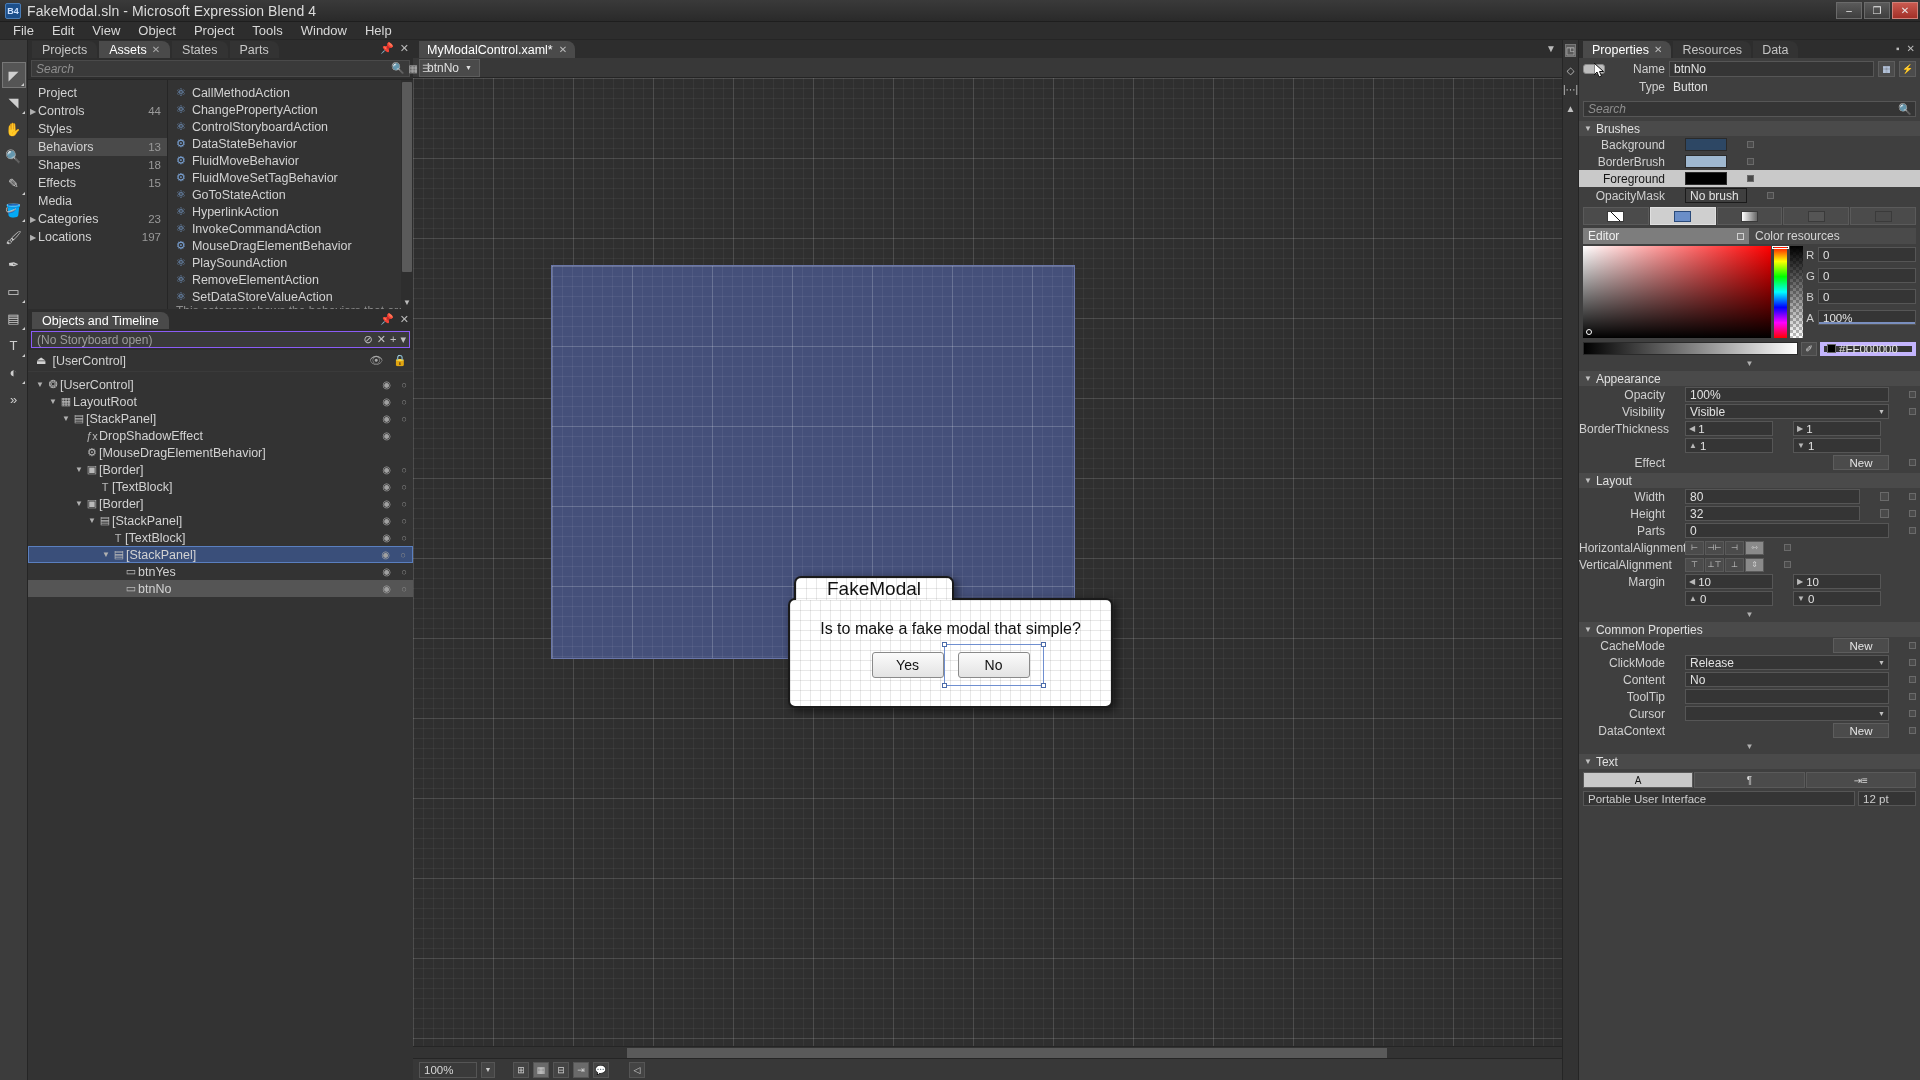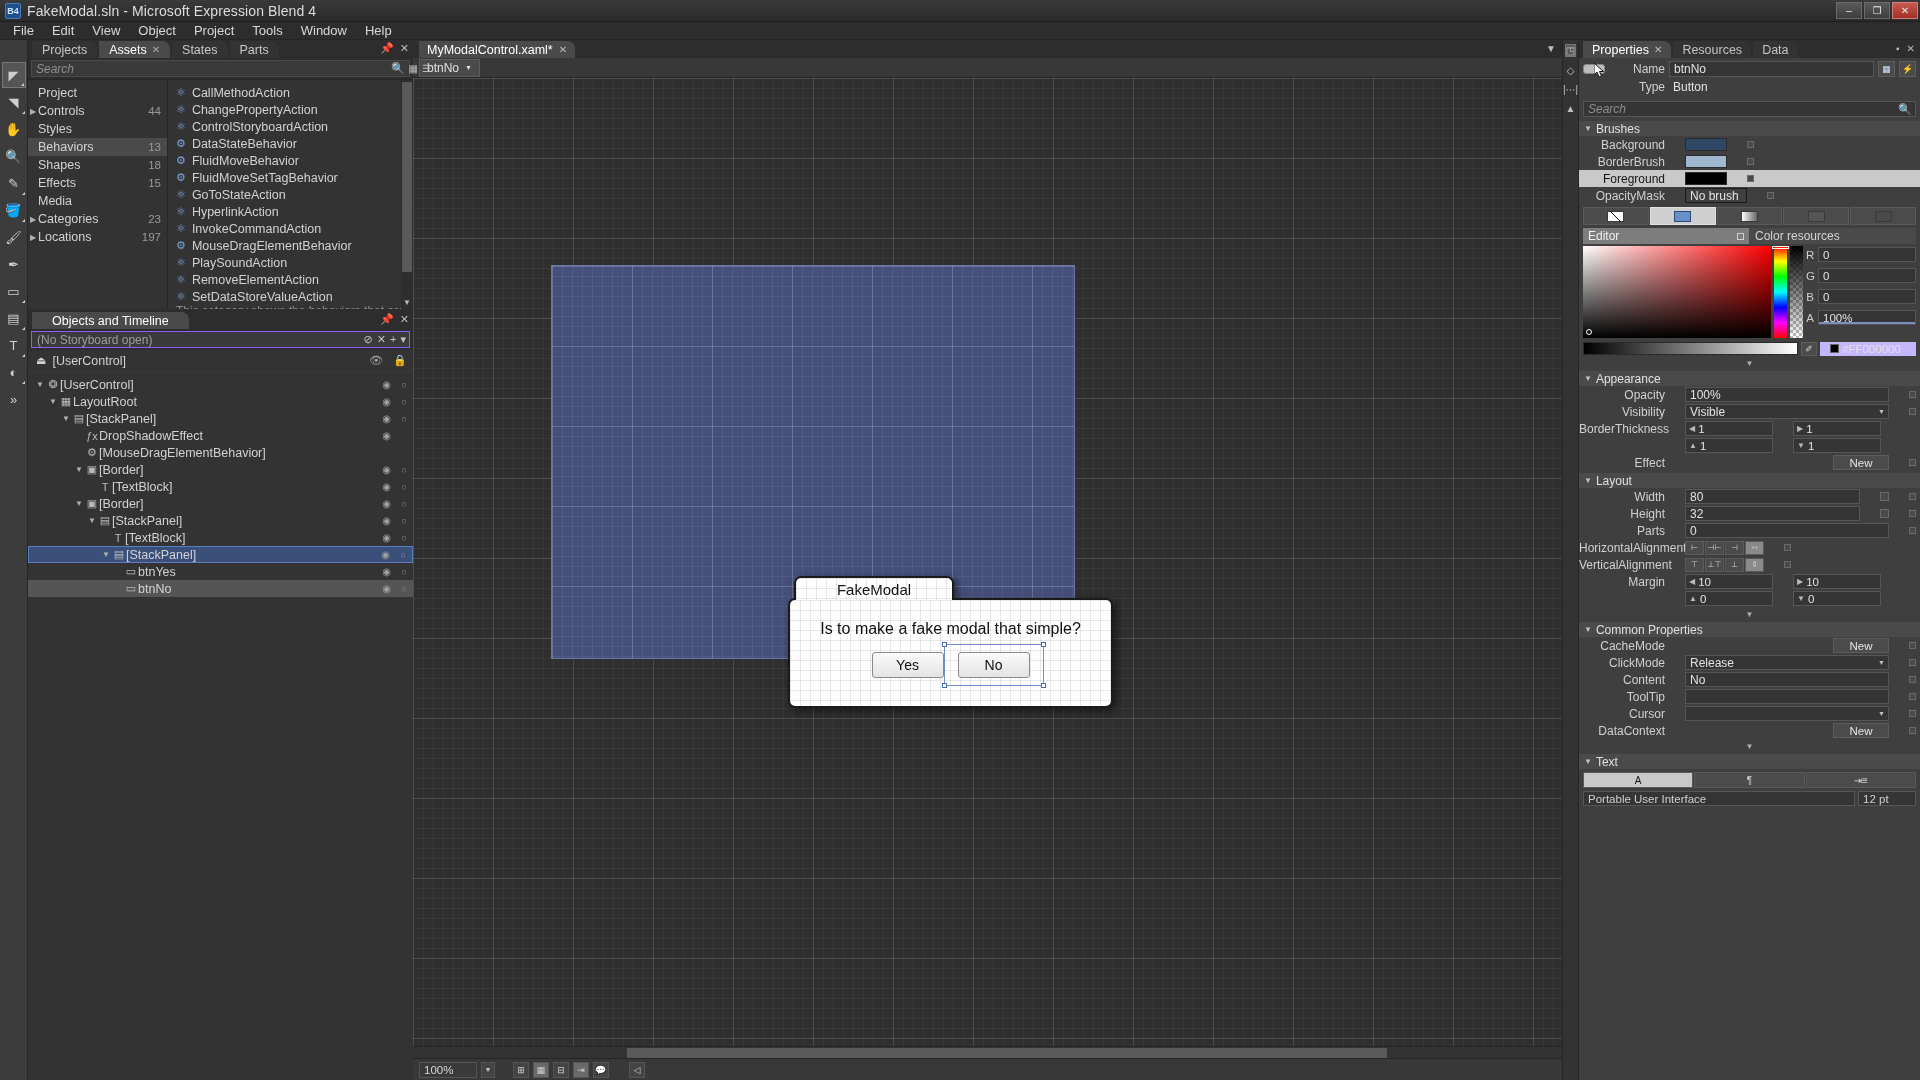--- a/index.html
+++ b/index.html
@@ -117,7 +117,7 @@
     padding-left:4px; position:relative; margin-top:2px;
   }
   #ot-tab {
-    background:#4a4a4a; color:#fff; font-size:12.5px; padding:2px 20px;
+    background:#4a4a4a; color:#fff; font-size:12.5px; padding:2px 10px;
     border-radius:0 8px 0 0; height:17px; display:flex; align-items:center;
   }
   #storyboard-row {

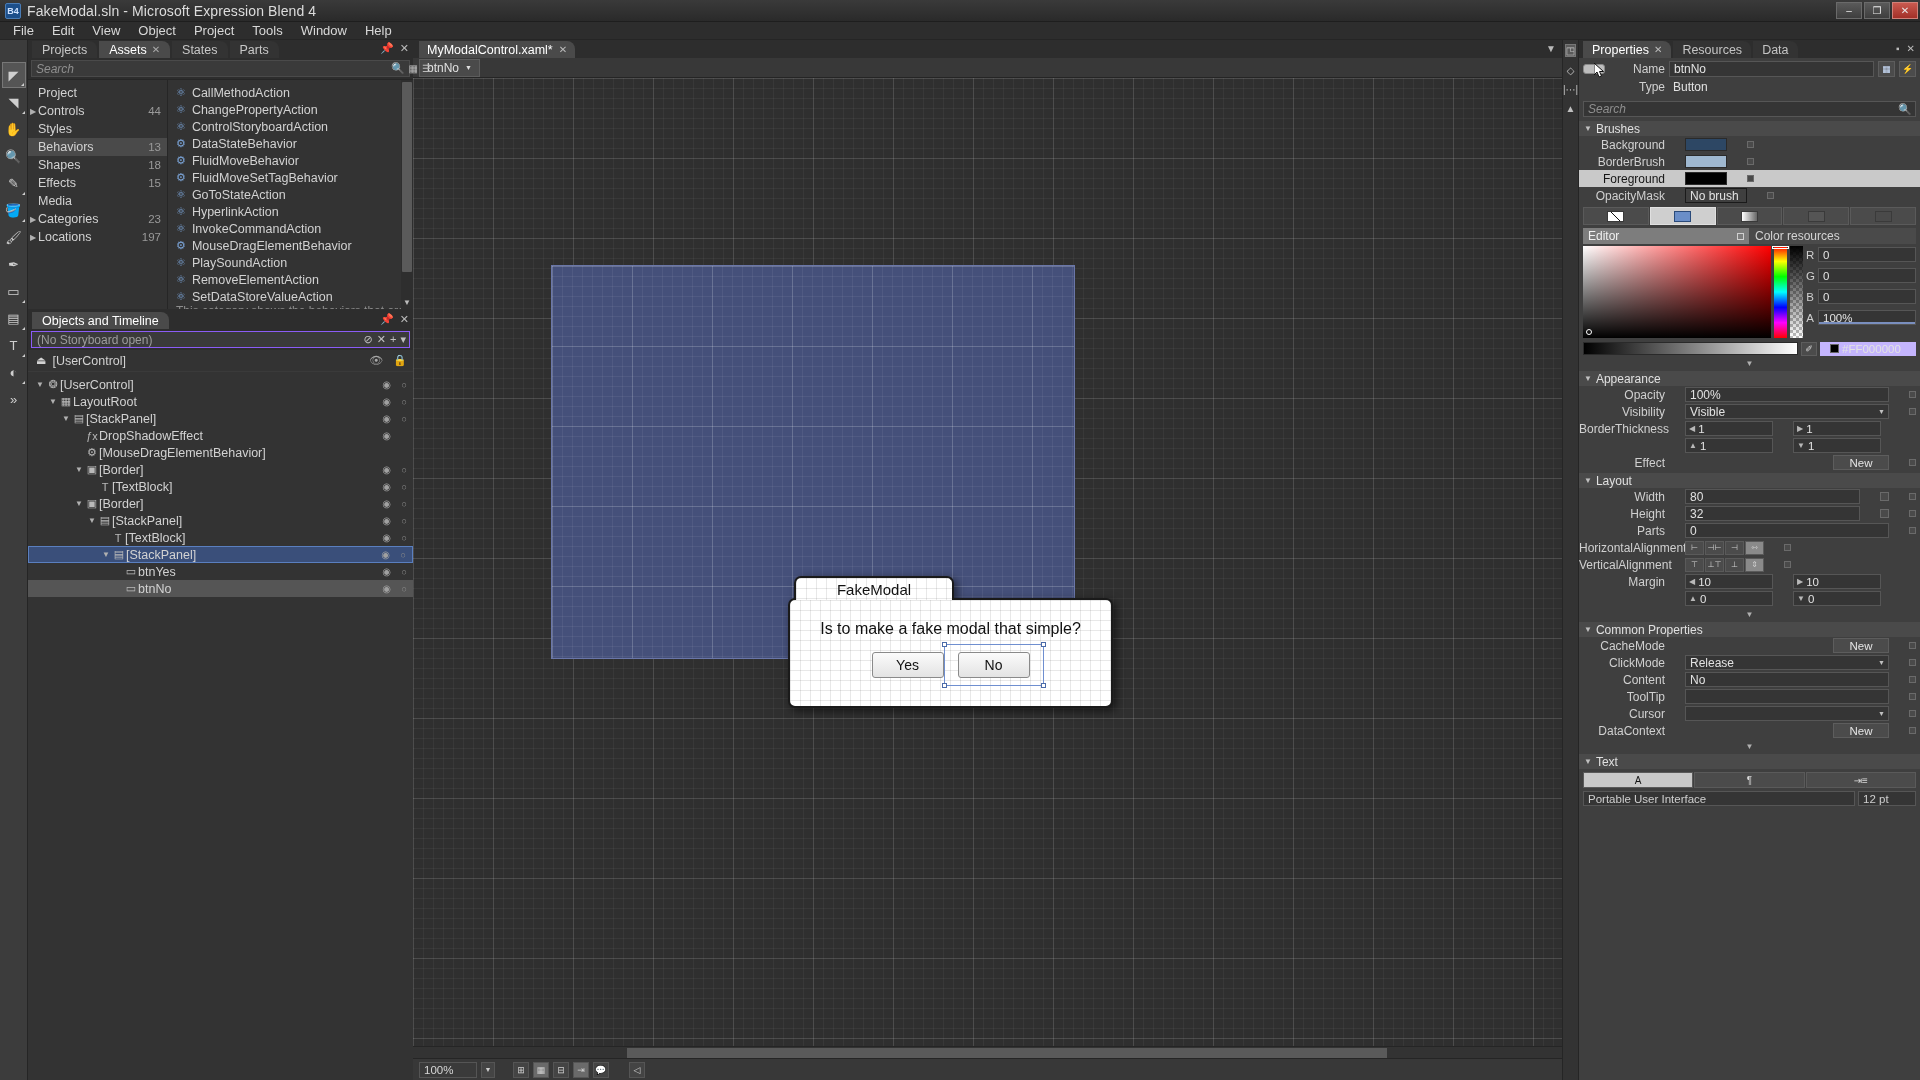--- a/index.html
+++ b/index.html
@@ -341,7 +341,7 @@
   #color-bottom { display:flex; margin:3px 4px 0 4px; gap:3px; align-items:center; height:15px;}
   #grad-strip { flex:1; height:13px; background:linear-gradient(to right,#000,#fff); border:1px solid #2a2a2a;}
   #eyedrop { width:16px;height:14px;background:#4b4b4b;border:1px solid #5d5d5d;display:flex;align-items:center;justify-content:center;font-size:9px;color:#d0d0d0;}
-  #hexfield { width:96px;height:14px;background:#353535;border:7px solid #c4b5fd;font-size:11.5px;color:#e2e2e2;display:flex;align-items:center;padding-left:3px;gap:3px;}
+  #hexfield { width:96px;height:14px;background:#353535;border:4px solid #c4b5fd;font-size:11.5px;color:#e2e2e2;display:flex;align-items:center;padding-left:3px;gap:3px;}
   #hexfield .sq { width:9px;height:9px;background:#000;border:1px solid #666;}
 
   .collapse-bar { height:11px; display:flex; align-items:center; justify-content:center; color:#b0b0b0; font-size:8px; margin-top:2px;}

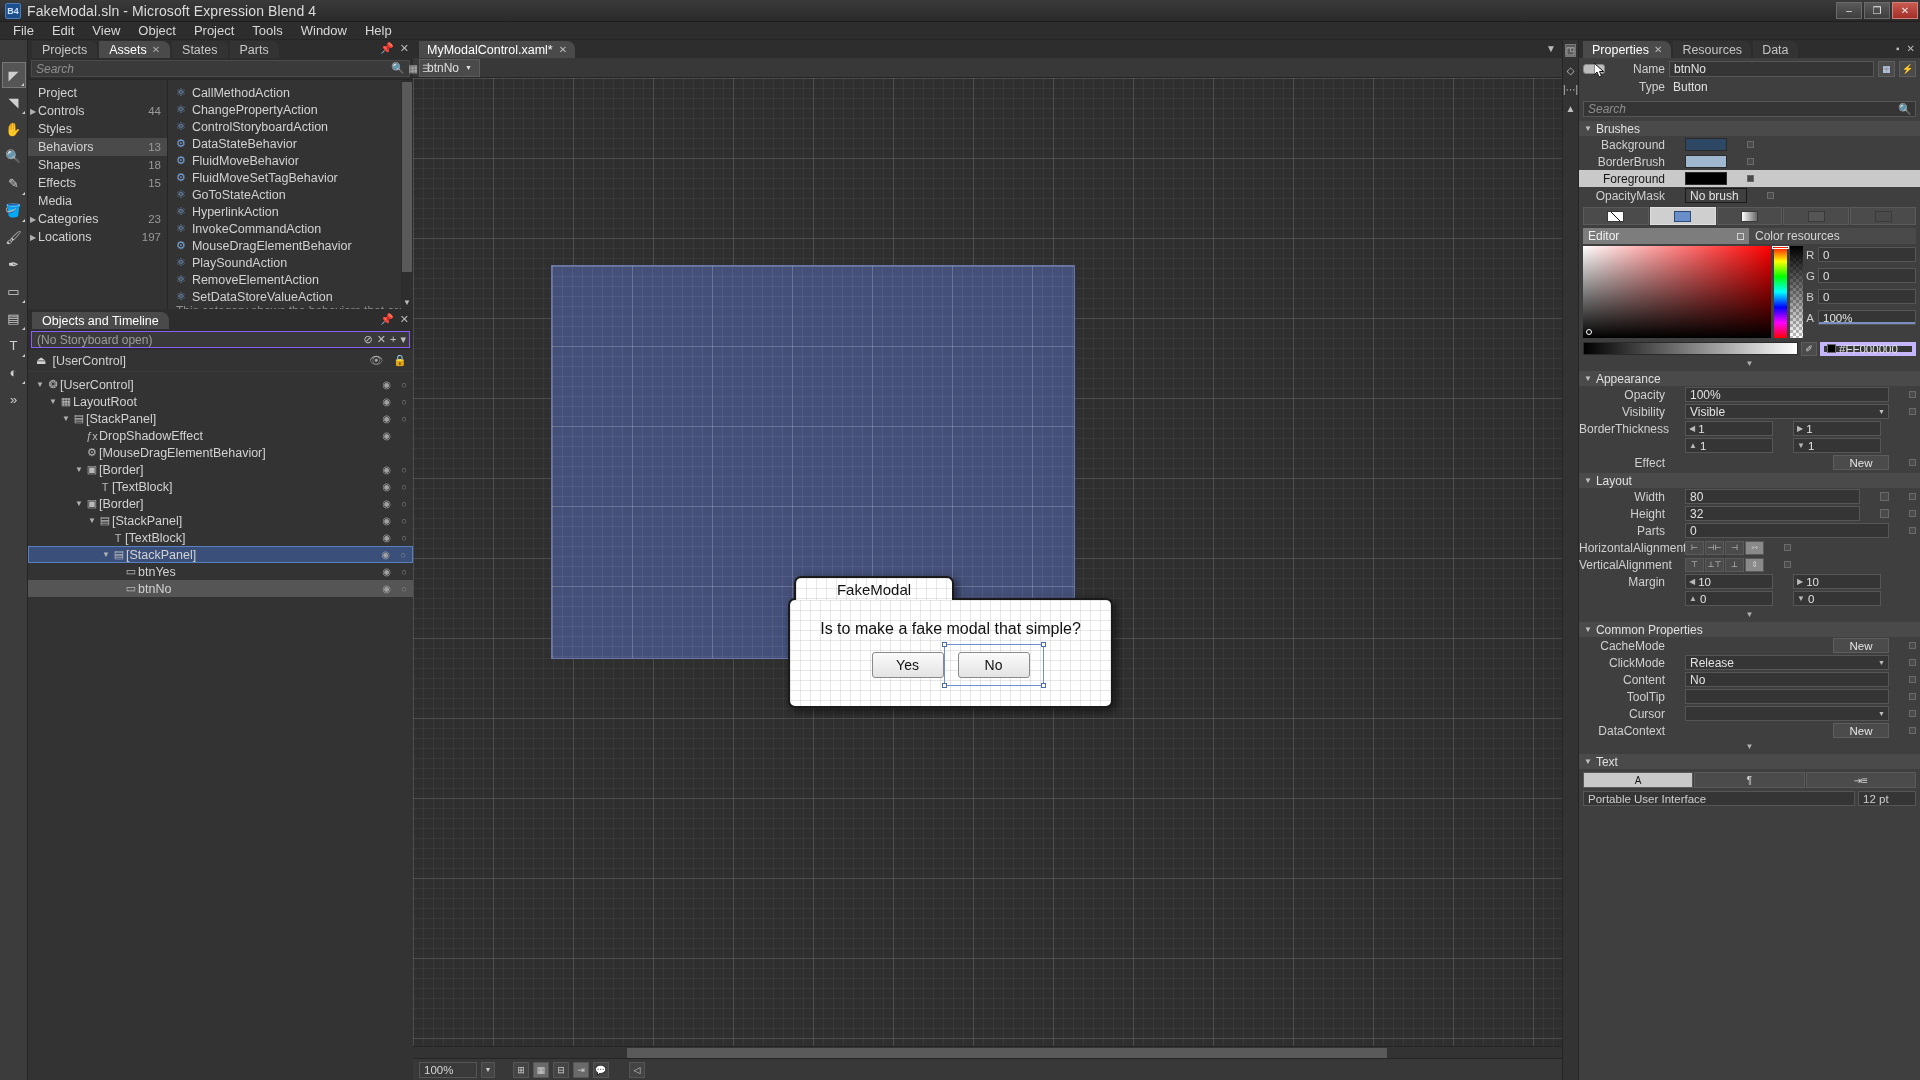--- a/index.html
+++ b/index.html
@@ -192,7 +192,7 @@
     width:160px; height:24px; background:#fff; border:2px solid #1a1a1a;
     border-bottom:none; border-radius:7px 7px 0 0; margin-left:6px;
     display:flex; align-items:center; justify-content:center;
-    font-size:15px; color:#111; position:relative; z-index:3;
+    font-size:19px; color:#111; position:relative; z-index:3;
     background-image:
       linear-gradient(to right, rgba(0,0,0,.09) 1px, transparent 1px),
       linear-gradient(to bottom, rgba(0,0,0,.09) 1px, transparent 1px);

